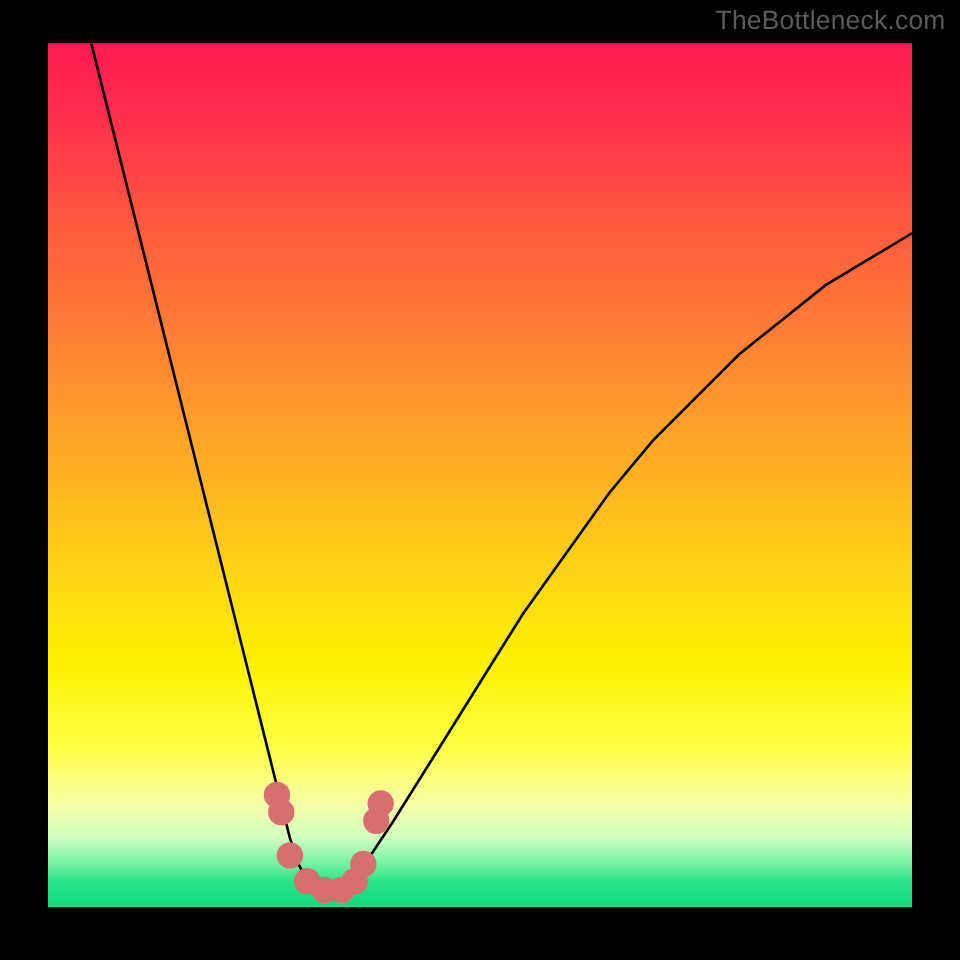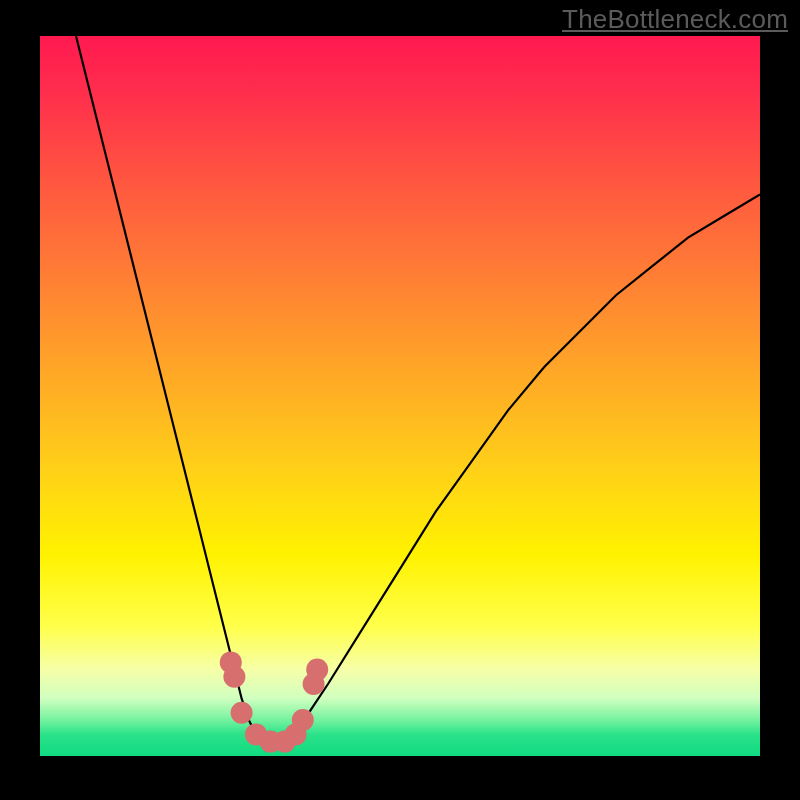--- a/index.html
+++ b/index.html
@@ -21,11 +21,10 @@
     position: absolute;
     right: 12px;
     top: 4px;
-    font-size: 26px;
+    font-size: 22px;
     color: #5b5b5b;
     letter-spacing: 0.2px;
     font-weight: 500;
-    text-decoration: underline;
   }
   .plot-area {
     position: absolute;

